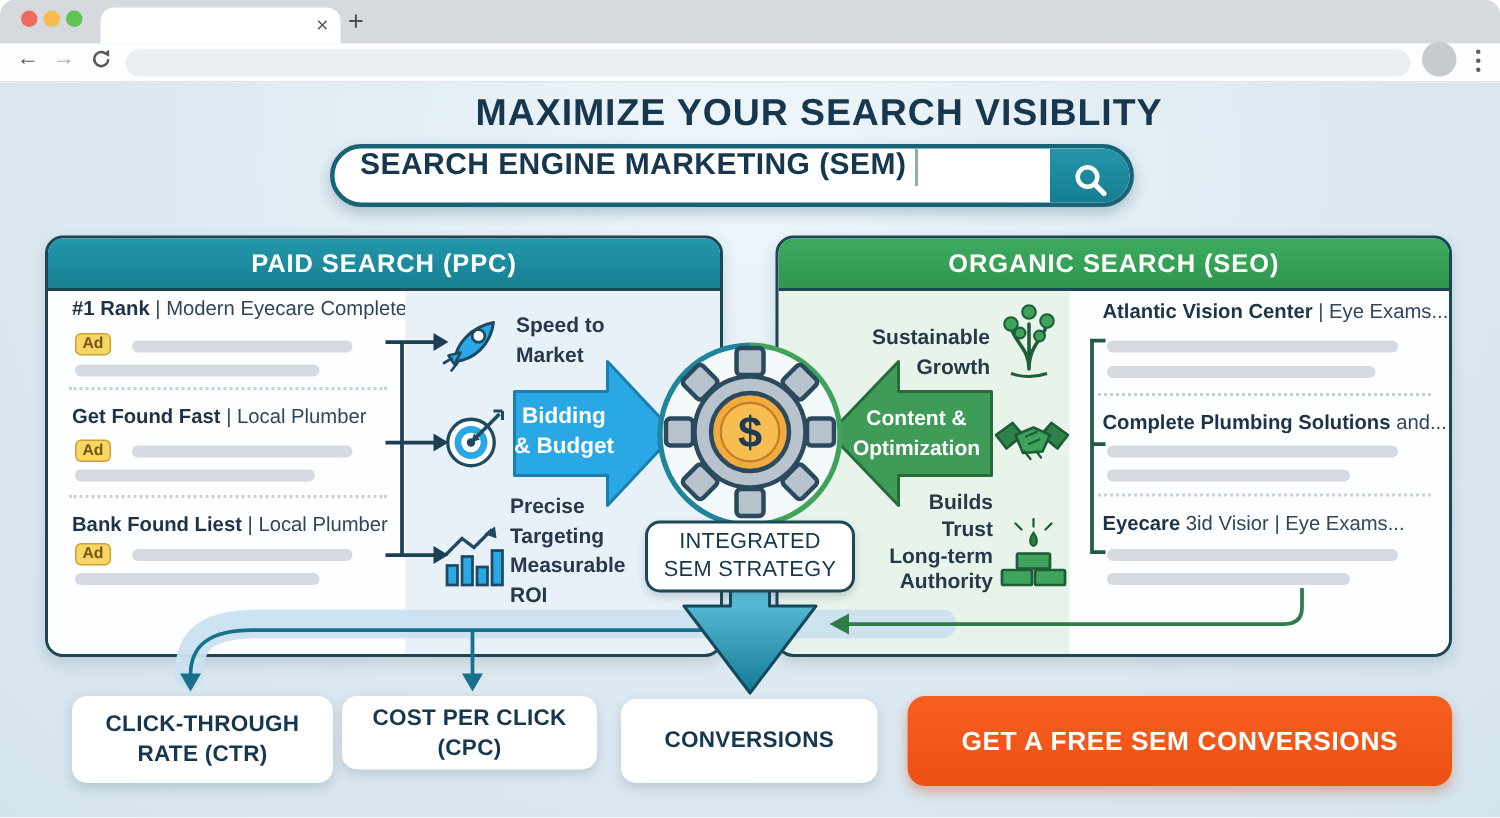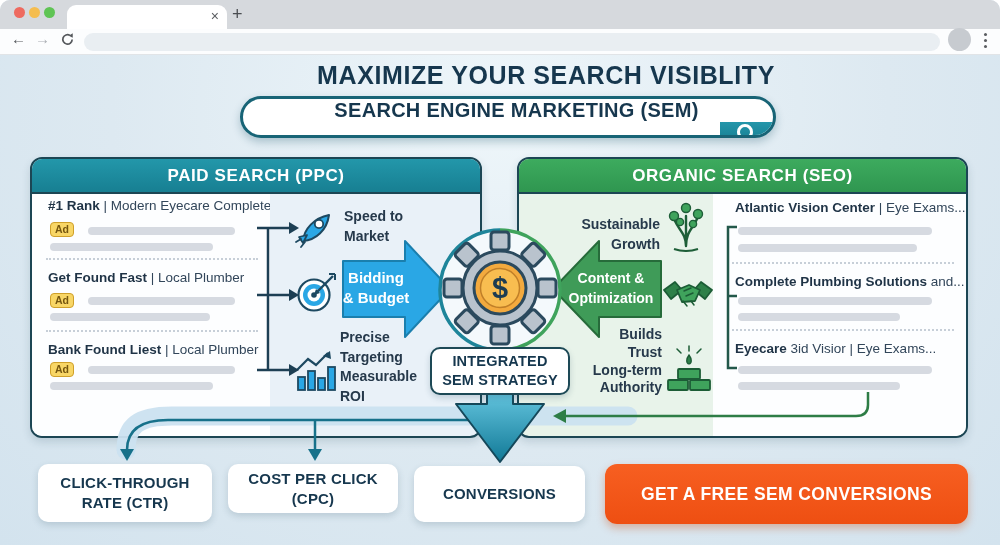--- a/index.html
+++ b/index.html
@@ -28,9 +28,9 @@
   .pre { white-space:pre-line; }
   .page-title { left:0; top:61px; width:1000px; text-align:center; font-size:25px; font-weight:bold;
                 letter-spacing:.6px; color:#16374e;margin-left:46px; }
-  .searchbar { left:240px; top:96px; width:536px; height:42px; background:#fff;
+  .searchbar { left:220px; top:96px; width:536px; height:42px; background:#fff;
                border:3px solid #186476; border-radius:23px; box-shadow:0 4px 9px rgba(23,80,100,.28);
-               display:flex; align-items:center; overflow:hidden;flex-direction:column; }
+               display:flex; align-items:flex-start; overflow:hidden; }
   .search-text { padding-left:17px; font-size:20px; font-weight:bold; letter-spacing:.3px; color:#16374e; white-space:nowrap; }
   .caret { width:2px; height:25px; background:#93aab8; margin-left:6px; }
   .search-btn { margin-left:auto; width:53px; height:42px; border:none;

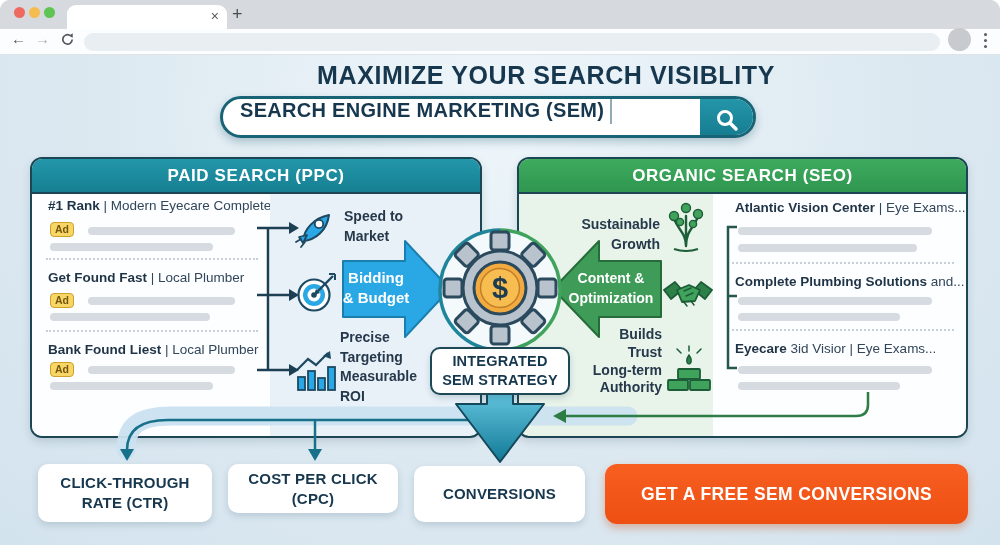--- a/index.html
+++ b/index.html
@@ -55,7 +55,7 @@
   .strategy { position:absolute; left:430px; top:347px; width:140px; height:48px; background:#fff;
               border:2.5px solid #1d4956; border-radius:10px; box-shadow:0 3px 6px rgba(30,70,90,.2);
               display:flex; align-items:center; justify-content:center; text-align:center;
-              font-size:14.5px; font-weight:bold; color:#15374e; line-height:19px; letter-spacing:.2px; }
+              font-size:14.5px; font-weight:normal; color:#15374e; line-height:19px; letter-spacing:.2px; }
   .cta { position:absolute; left:605px; top:464px; width:363px; height:60px; border:none; border-radius:12px;
          background:linear-gradient(180deg,#f75f21,#ee4f12); color:#fff; font-family:inherit;
          font-size:17.5px; font-weight:bold; letter-spacing:.4px; cursor:pointer;

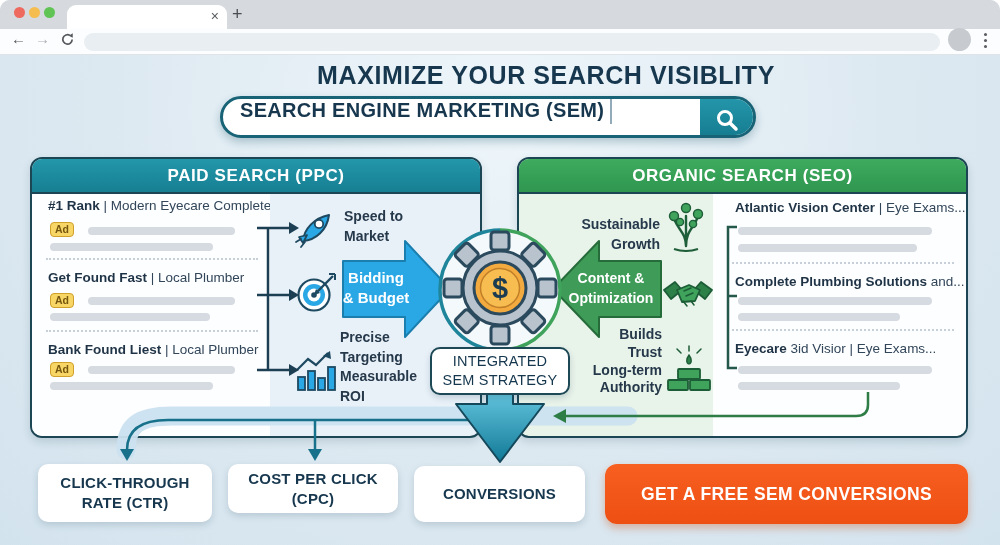--- a/index.html
+++ b/index.html
@@ -297,7 +297,7 @@
   <div class="strategy pre">INTEGRATED
 SEM STRATEGY</div>
 
-  <div class="metric pre" style="left:38px;top:464px;width:174px;height:58px">CLICK-THROUGH
+  <div class="metric pre" style="left:48px;top:464px;width:174px;height:58px">CLICK-THROUGH
 RATE (CTR)</div>
   <div class="metric pre" style="left:228px;top:464px;width:170px;height:49px">COST PER CLICK
 (CPC)</div>

